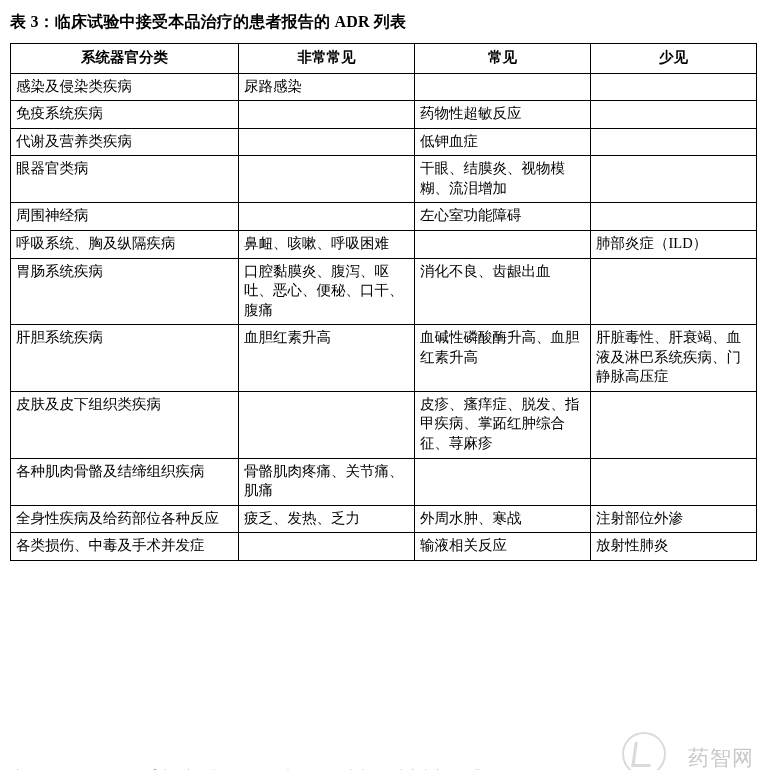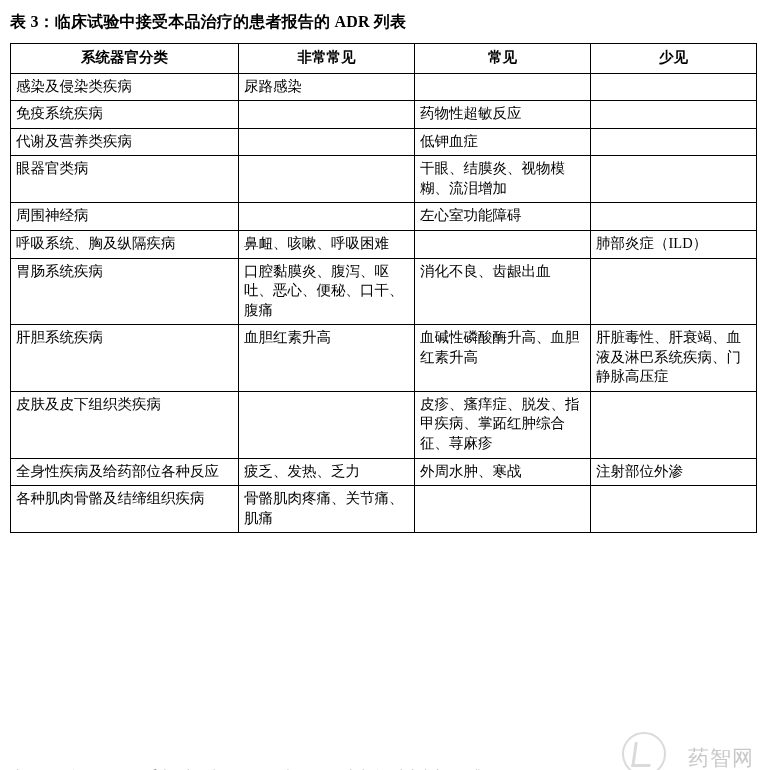--- a/index.html
+++ b/index.html
@@ -185,17 +185,17 @@
         <td class="cell"></td>
       </tr>
       <tr>
+        <td class="cell">各种肌肉骨骼及结缔组织疾病</td>
+        <td class="cell">骨骼肌肉疼痛、关节痛、肌痛</td>
+        <td class="cell"></td>
+        <td class="cell"></td>
+      </tr>
+      <tr>
         <td class="cell">全身性疾病及给药部位各种反应</td>
         <td class="cell">疲乏、发热、乏力</td>
         <td class="cell">外周水肿、寒战</td>
         <td class="cell">注射部位外渗</td>
       </tr>
-      <tr>
-        <td class="cell">各种肌肉骨骼及结缔组织疾病</td>
-        <td class="cell">骨骼肌肉疼痛、关节痛、肌痛</td>
-        <td class="cell"></td>
-        <td class="cell"></td>
-      </tr>
     </tbody>
   </table>
 

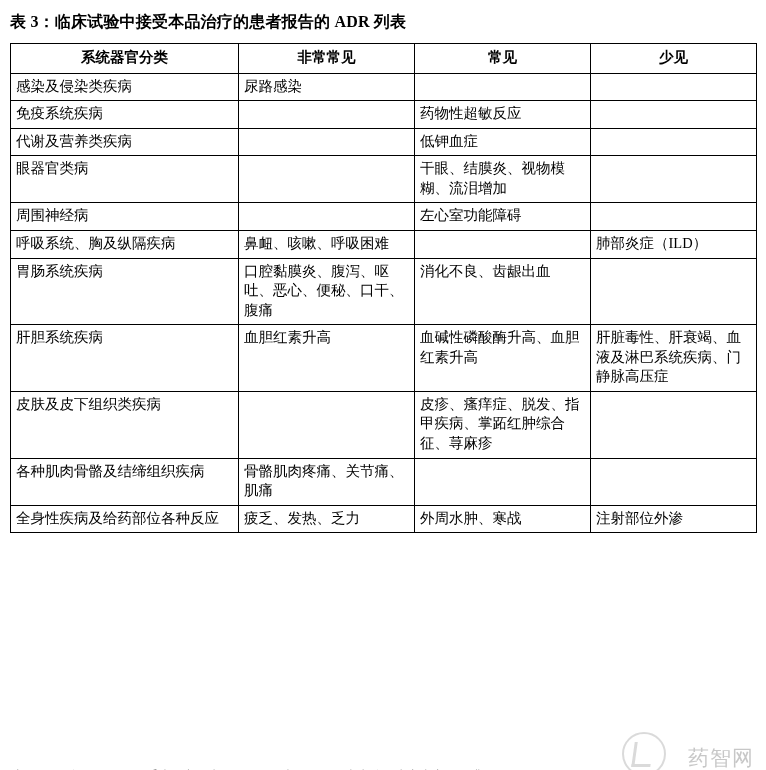--- a/index.html
+++ b/index.html
@@ -196,6 +196,12 @@
         <td class="cell">外周水肿、寒战</td>
         <td class="cell">注射部位外渗</td>
       </tr>
+      <tr>
+        <td class="cell">各类损伤、中毒及手术并发症</td>
+        <td class="cell"></td>
+        <td class="cell">输液相关反应</td>
+        <td class="cell">放射性肺炎</td>
+      </tr>
     </tbody>
   </table>
 

